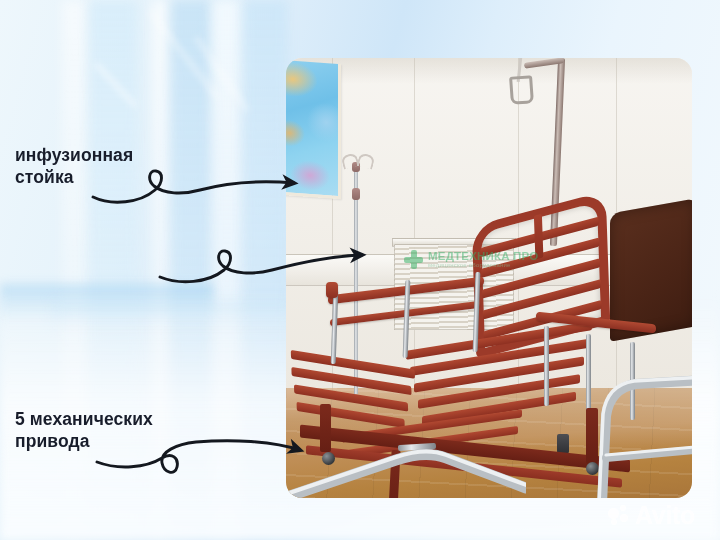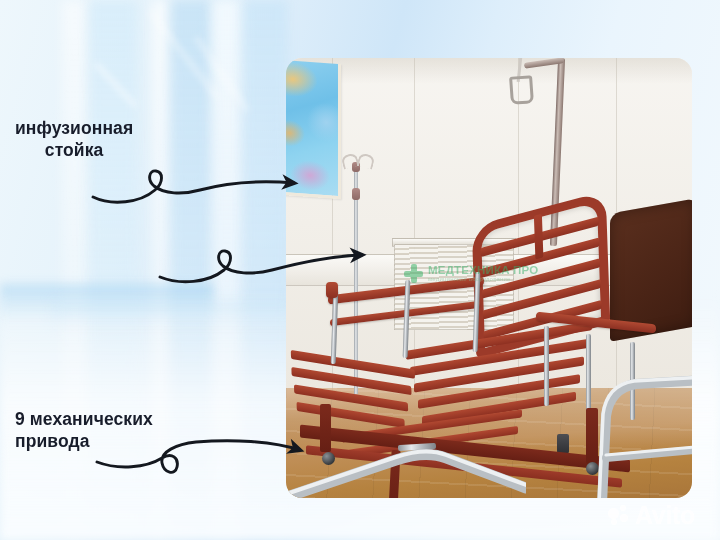--- a/index.html
+++ b/index.html
@@ -85,7 +85,7 @@
     letter-spacing: .1px;
     white-space: pre-line;
   }
-  .label.l1 { left: 15px; top: 117px; text-align: center; }
+  .label.l1 { left: 15px; top: 144px; }
   .label.l2 { left: 15px; top: 226px; }
   .label.l3 { left: 15px; top: 408px; }
 

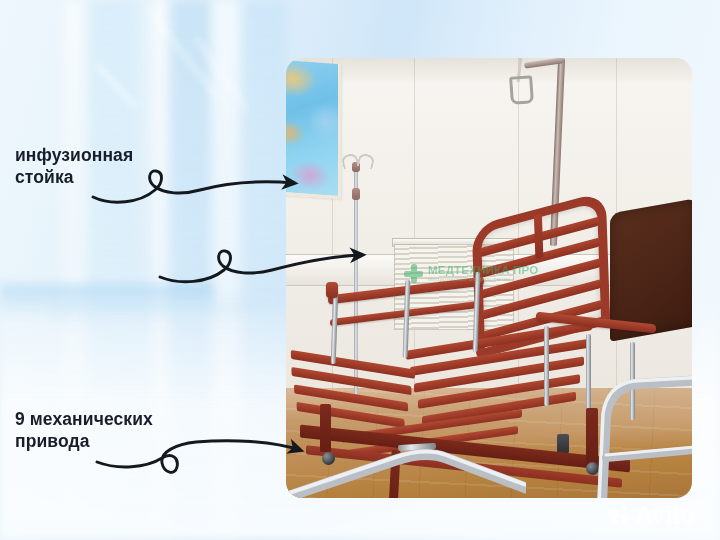--- a/index.html
+++ b/index.html
@@ -299,7 +299,7 @@
   
   .photo-wm {
     position: absolute;
-    left: 118px; top: 206px;
+    left: 118px; top: 192px;
     display: flex;
     align-items: center;
     gap: 5px;

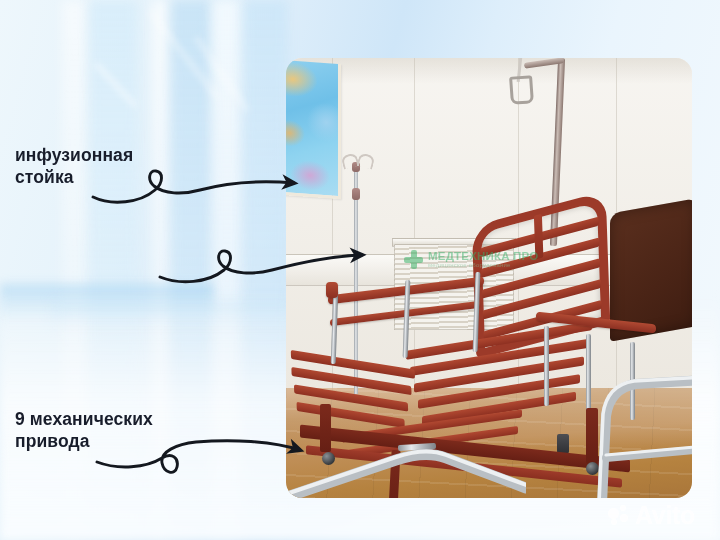--- a/index.html
+++ b/index.html
@@ -492,7 +492,7 @@
 
   <div class="label l1">инфузионная
 стойка</div>
-  <div class="label l3">9 механических
+  <div class="label l3">5 механических
 привода</div>
 
   <svg class="arrow-layer" width="720" height="540" viewBox="0 0 720 540">

